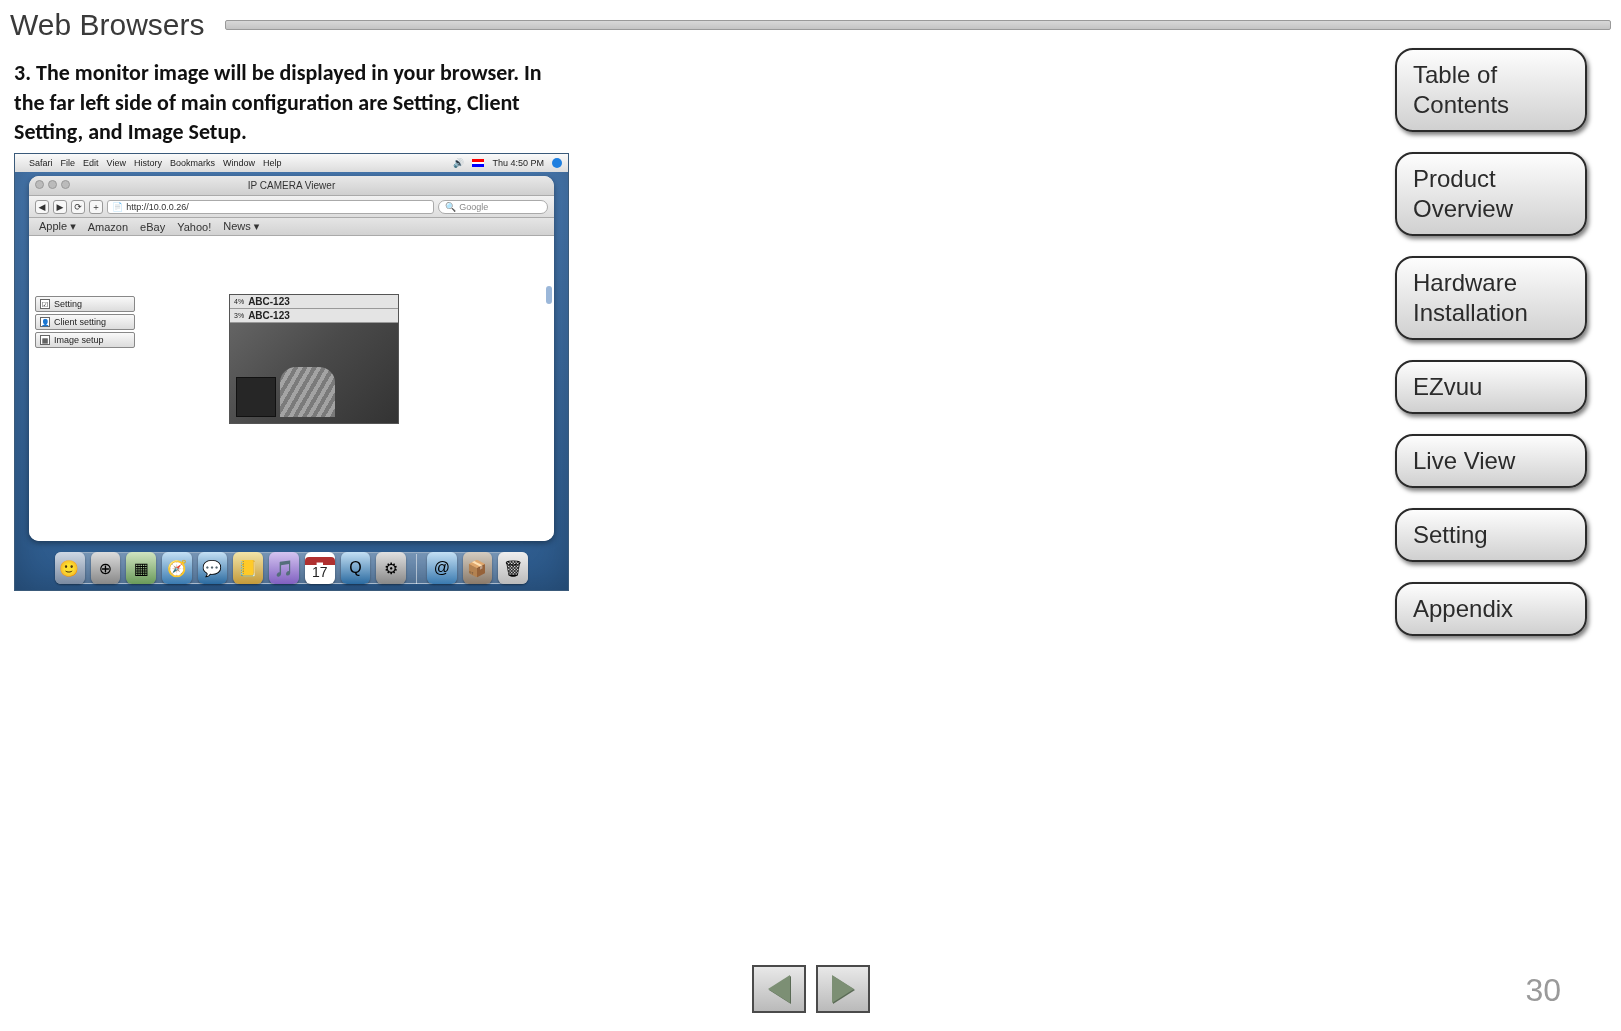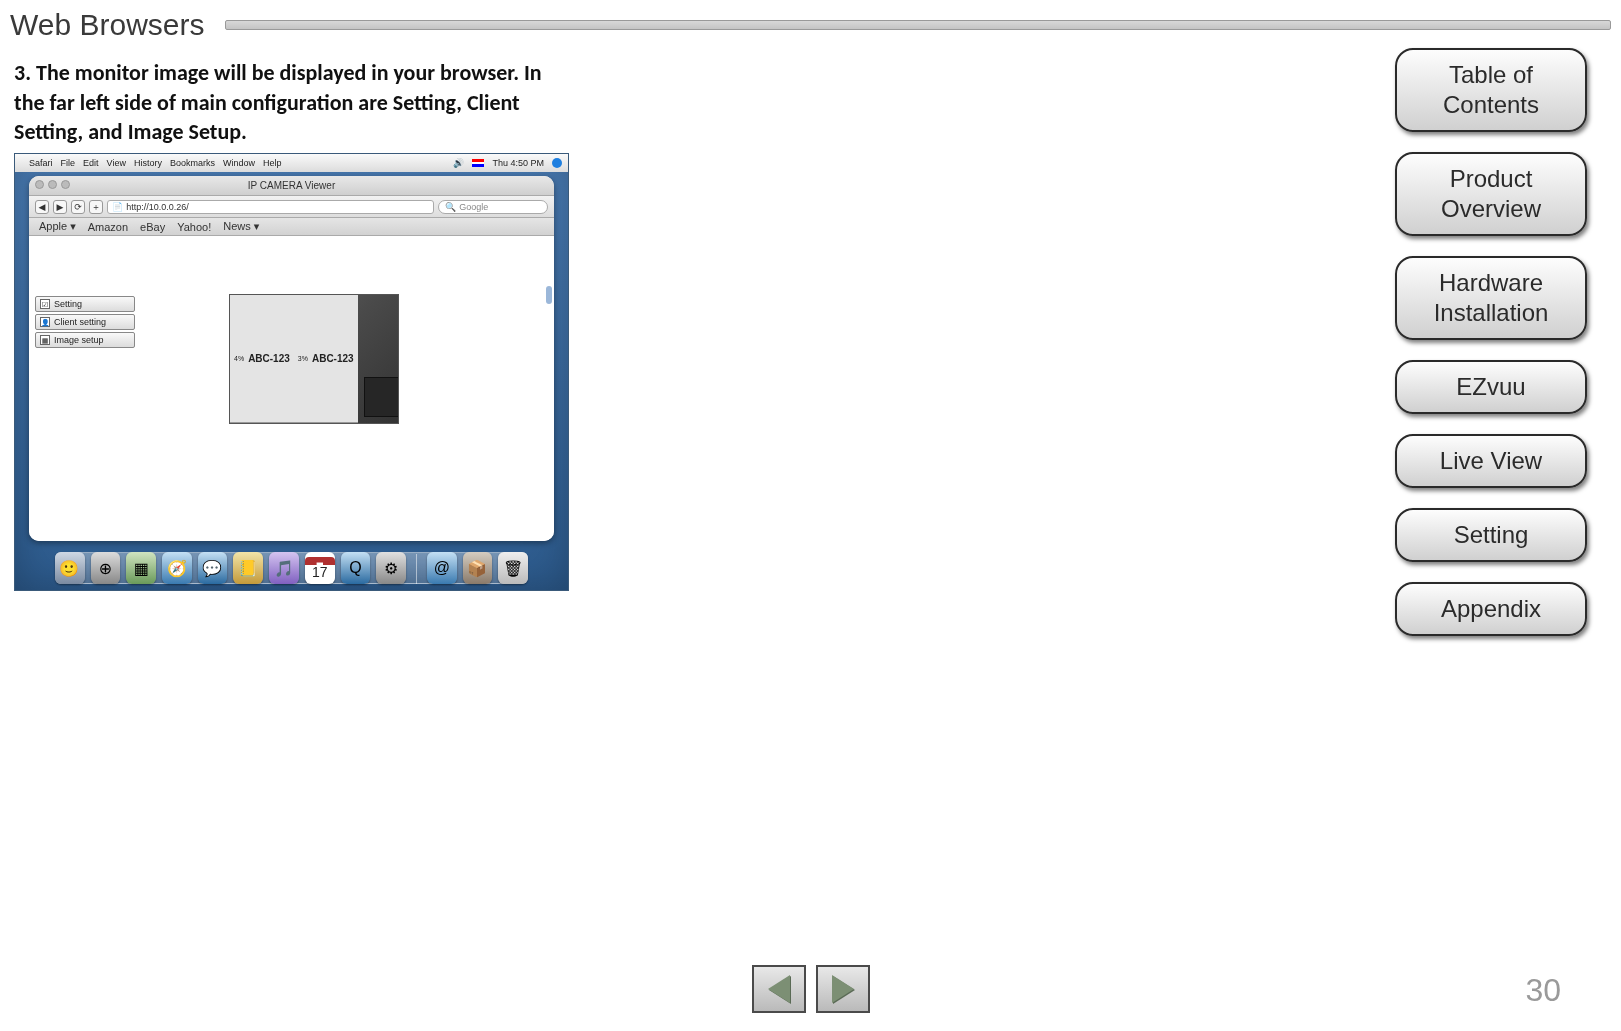--- a/index.html
+++ b/index.html
@@ -224,7 +224,6 @@
     border: 2px solid #2a2a2a;
     border-radius: 18px;
     padding: 10px 16px;
-    text-align: center;
     font-family: "MS Gothic","Meiryo",Arial,sans-serif;
     font-size: 24px;
     line-height: 1.25;

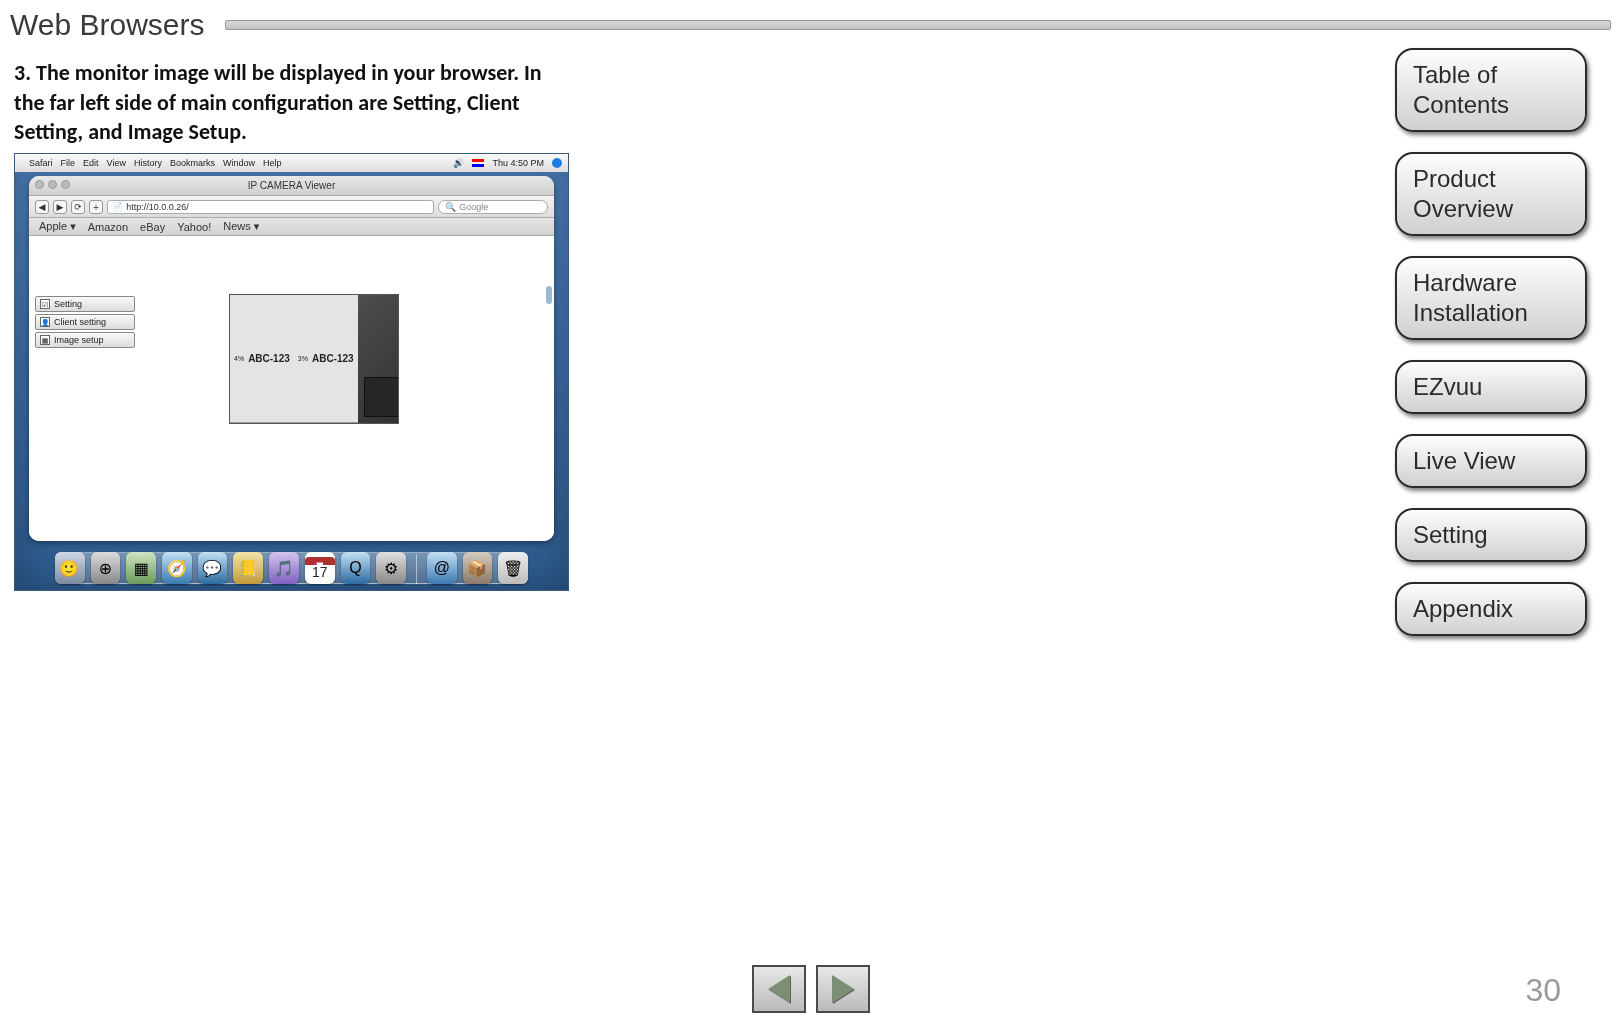--- a/index.html
+++ b/index.html
@@ -153,7 +153,7 @@
     background: linear-gradient(135deg,#6a6a6a 0%, #4a4a4a 50%, #333 100%);
     border:1px solid #555;
     display:flex;
-    flex-direction:row;
+    flex-direction:column;
     overflow:hidden;
   }
   .plate-row { background:#e4e4e4; color:#222; font-size:10px; font-weight:bold; padding:1px 4px; border-bottom:1px solid #999; display:flex; align-items:center; gap:4px; }

